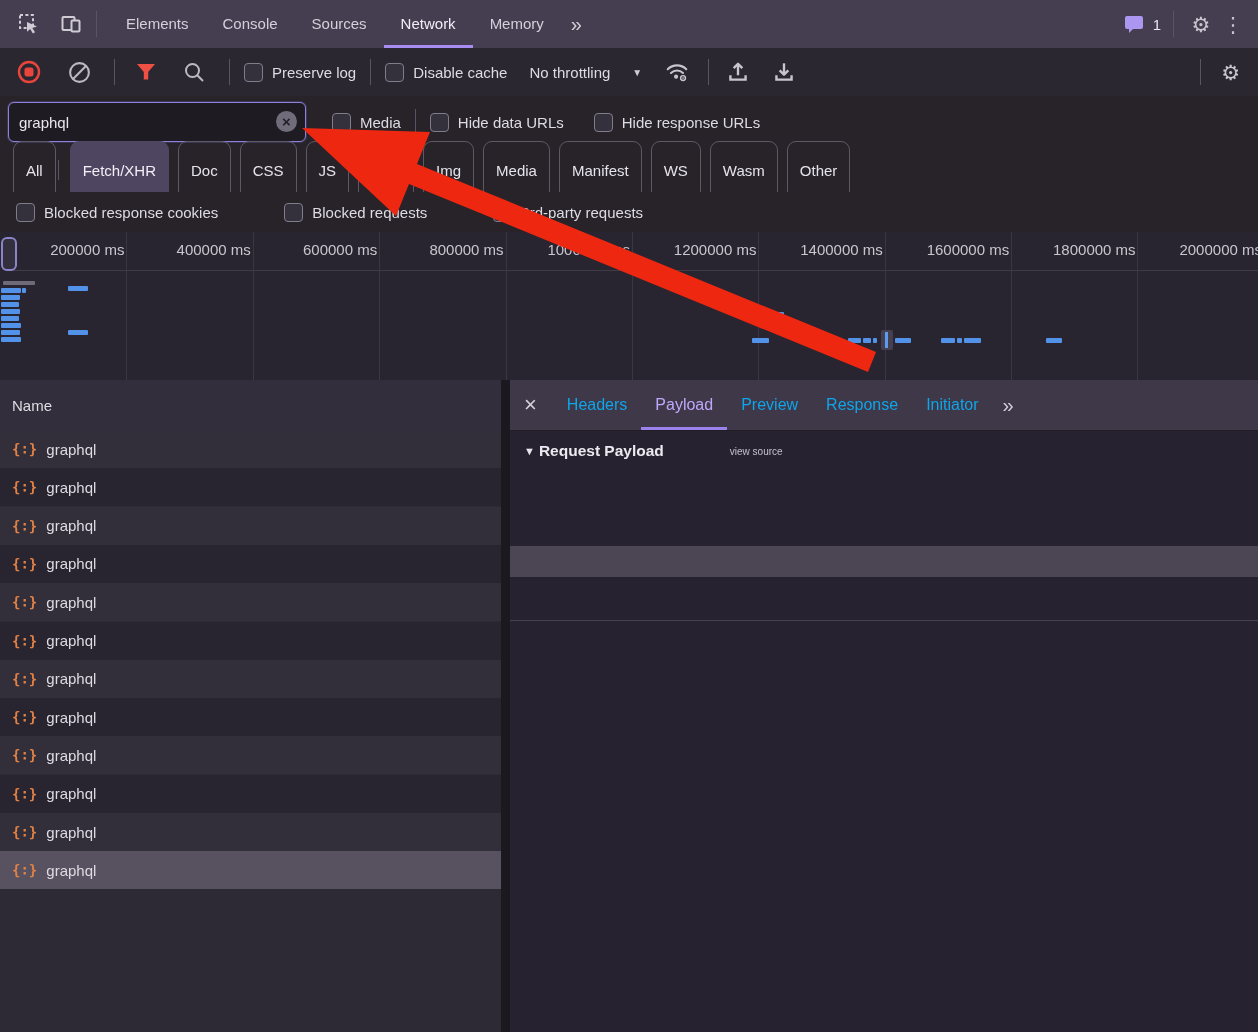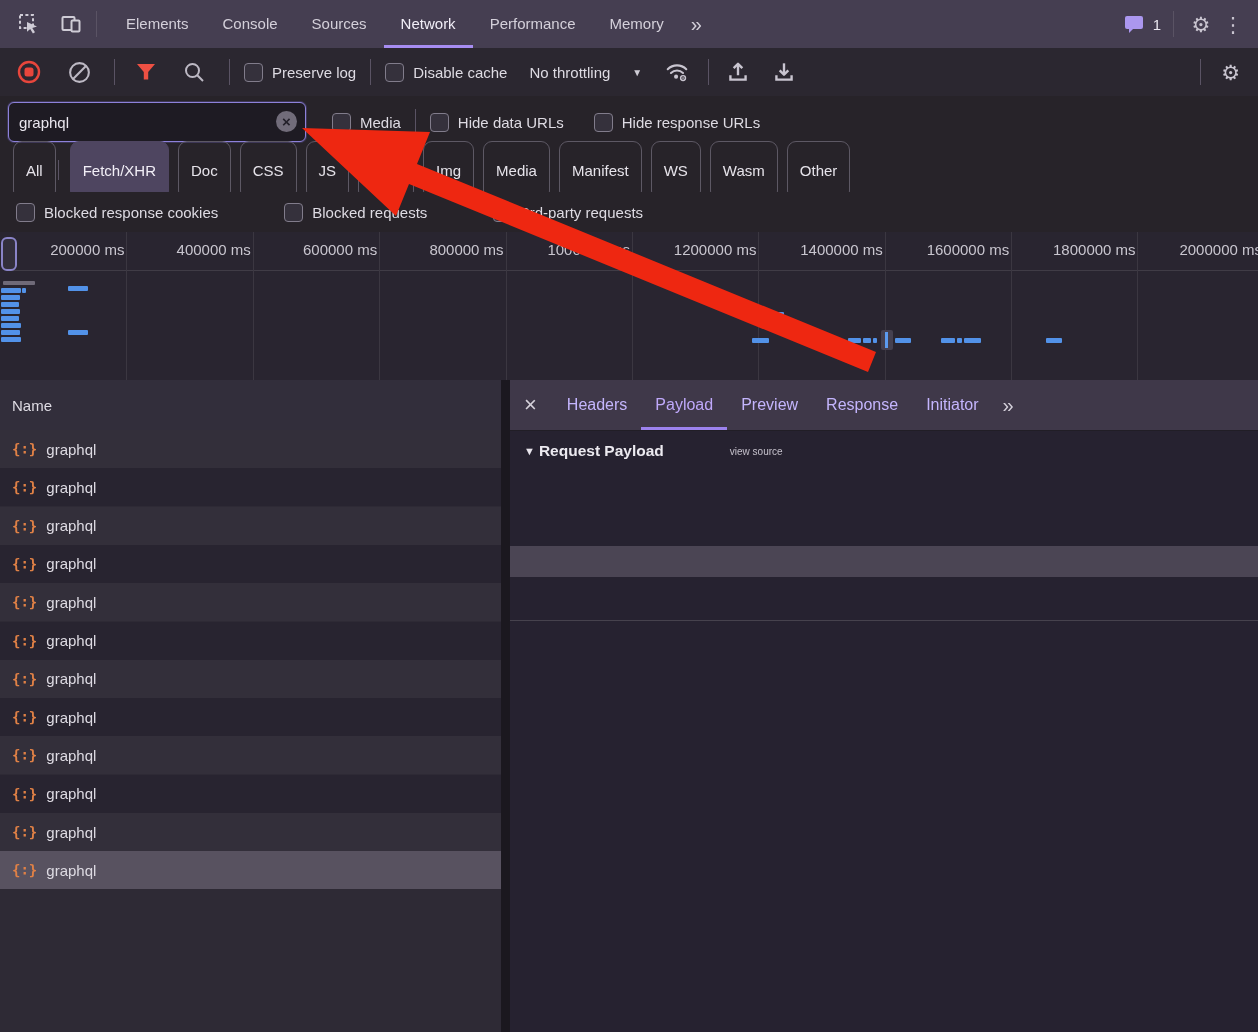--- a/index.html
+++ b/index.html
@@ -89,7 +89,6 @@
   <span class="tab">Console</span>
   <span class="tab">Sources</span>
   <span class="tab active">Network</span>
-  <span class="tab">Performance</span>
   <span class="tab">Memory</span>
   <span class="chevrons">»</span>
   <div id="topbar-right">

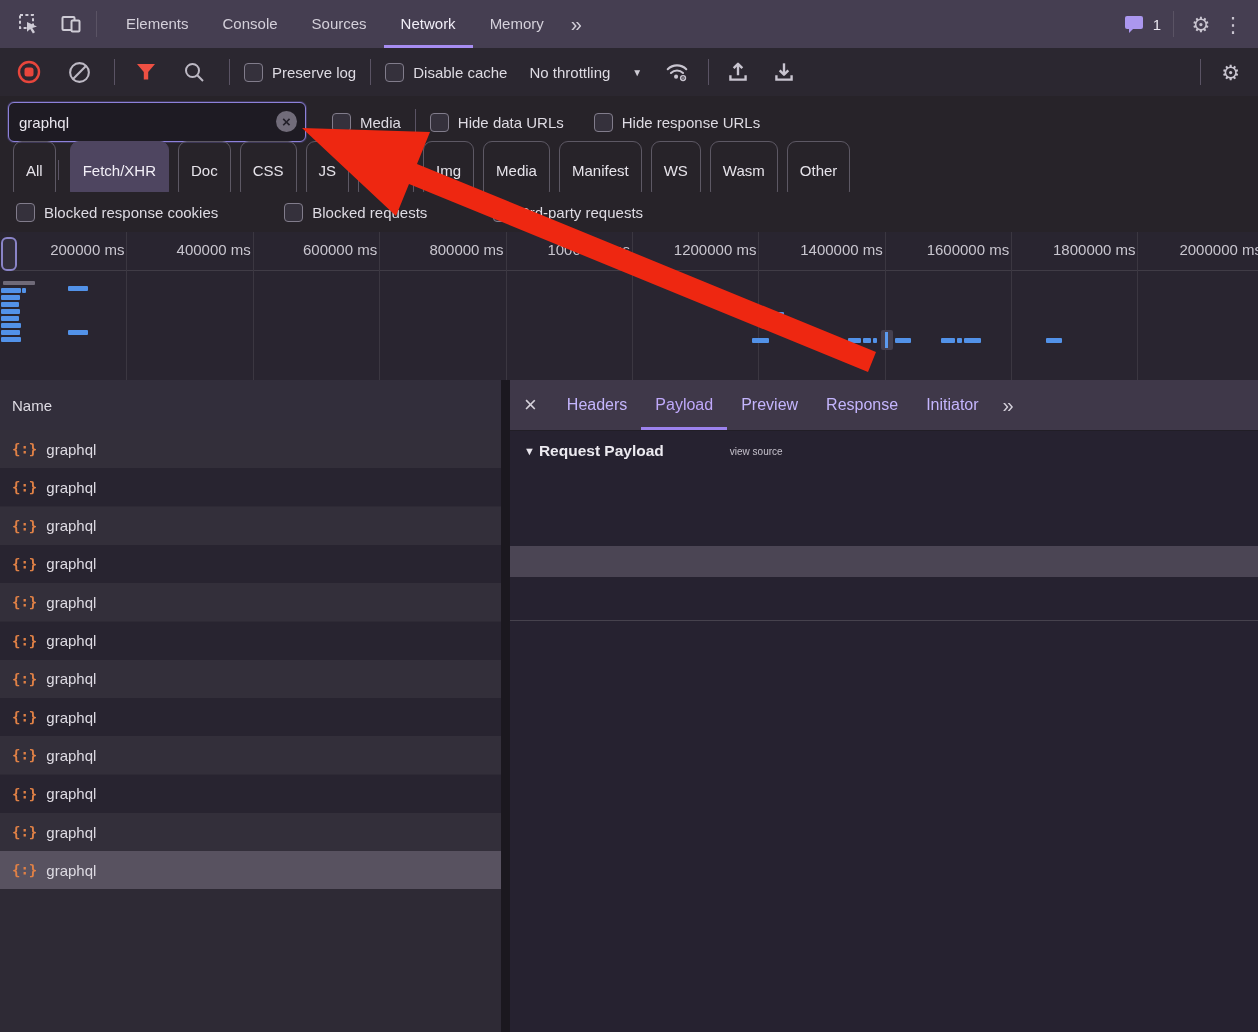--- a/index.html
+++ b/index.html
@@ -55,7 +55,7 @@
   #detail{position:absolute;left:510px;top:380px;width:748px;height:652px;background:#262230;}
   #dtabs{position:absolute;left:0;top:0;width:748px;height:50px;background:#3f3849;display:flex;align-items:center;border-bottom:1px solid #211e26;}
   .close-x{font-size:22px;color:#d5d1da;margin-left:14px;margin-right:16px;flex:none;}
-  .dtab{padding:0 14px;height:50px;line-height:50px;font-size:16px;color:#c4b5fd;flex:none;}
+  .dtab{padding:0 14px;height:50px;line-height:50px;font-size:16px;color:#0ea5e9;flex:none;}
   .dtab.active{color:#bfa8fa;box-shadow:inset 0 -3px 0 #9c82ee;}
   #payload-head{position:absolute;left:0;top:50px;width:748px;height:42px;display:flex;align-items:center;}
   .caret{font-size:11px;color:#e8e5ec;}

